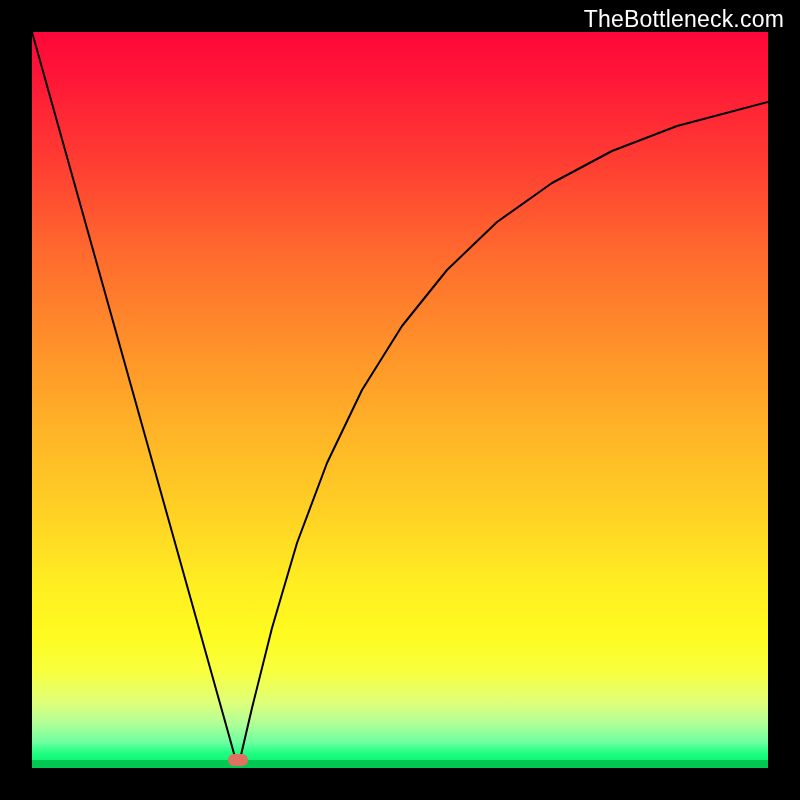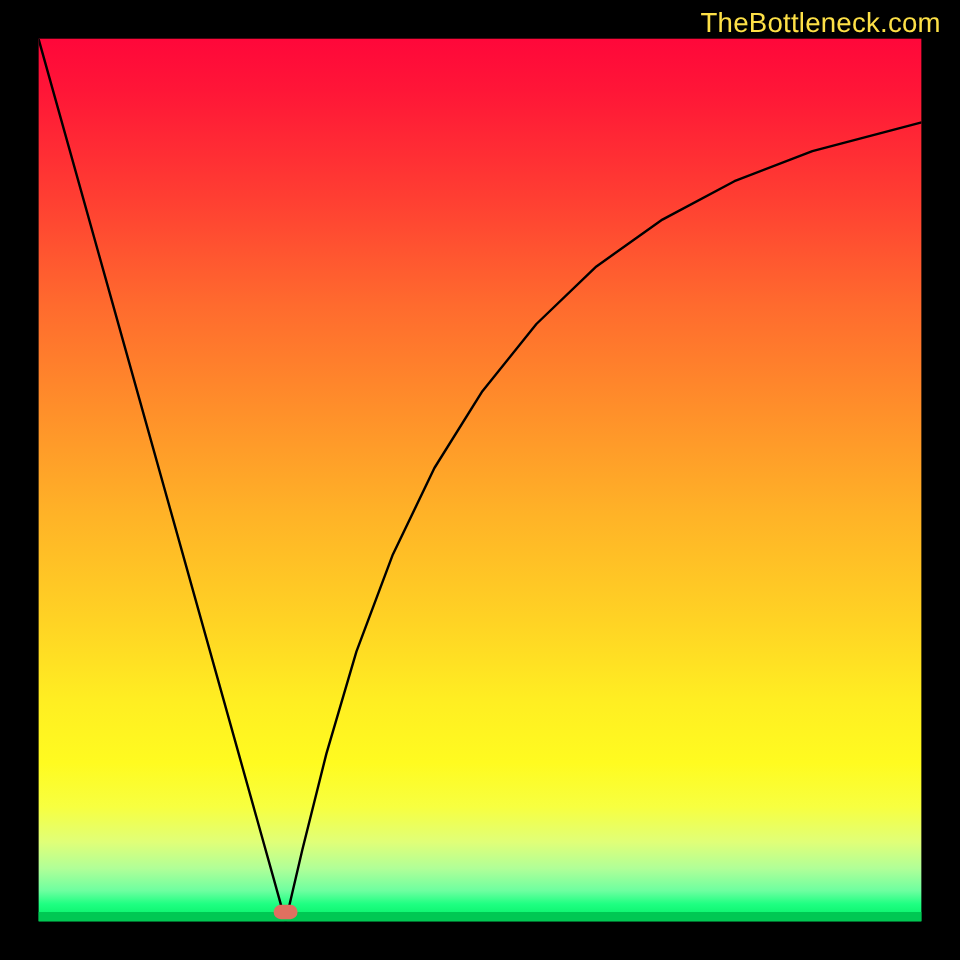--- a/index.html
+++ b/index.html
@@ -73,7 +73,7 @@
     position: absolute;
     top: 6px;
     right: 16px;
-    color: #fde047;
+    color: #ffffff;
     font-size: 23px;
     letter-spacing: 0.2px;
     font-weight: 400;

